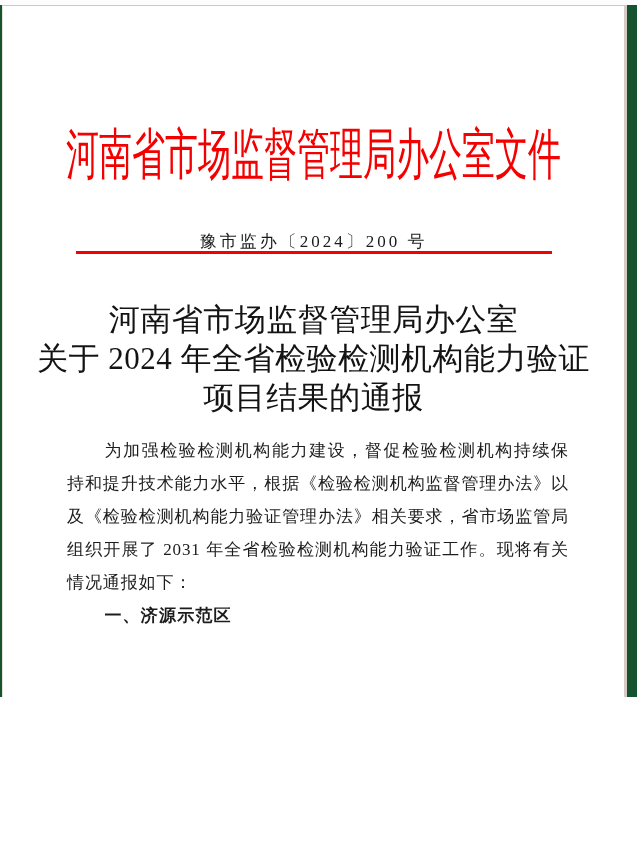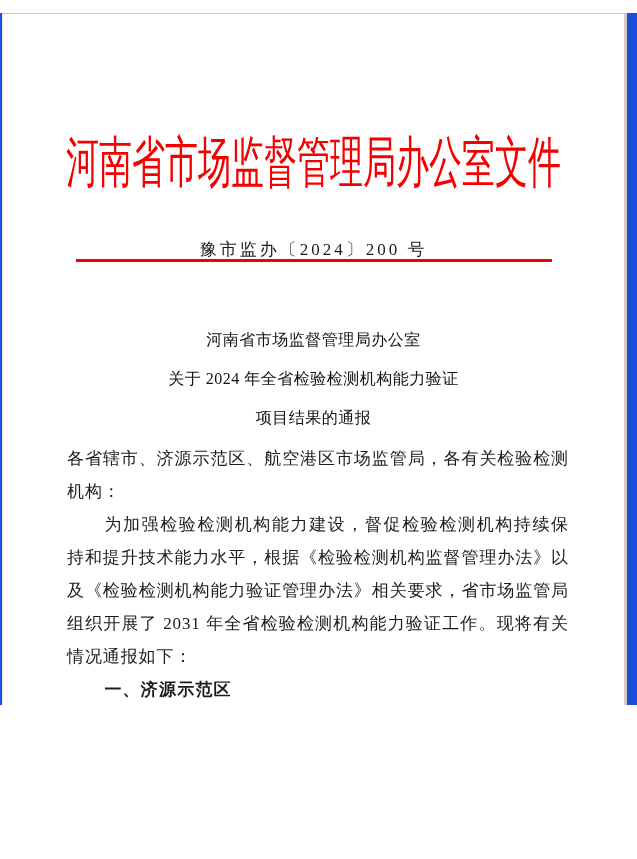--- a/index.html
+++ b/index.html
@@ -9,10 +9,9 @@
     position: relative;
     width: 637px;
     height: 697px;
-    background: #1d4ed8;
+    background: #14532d;
     overflow: hidden;
     font-family: "Liberation Serif", "DejaVu Serif", serif;
-    margin-top: 8px;
   }
   .canvas::before { 
     content: "";

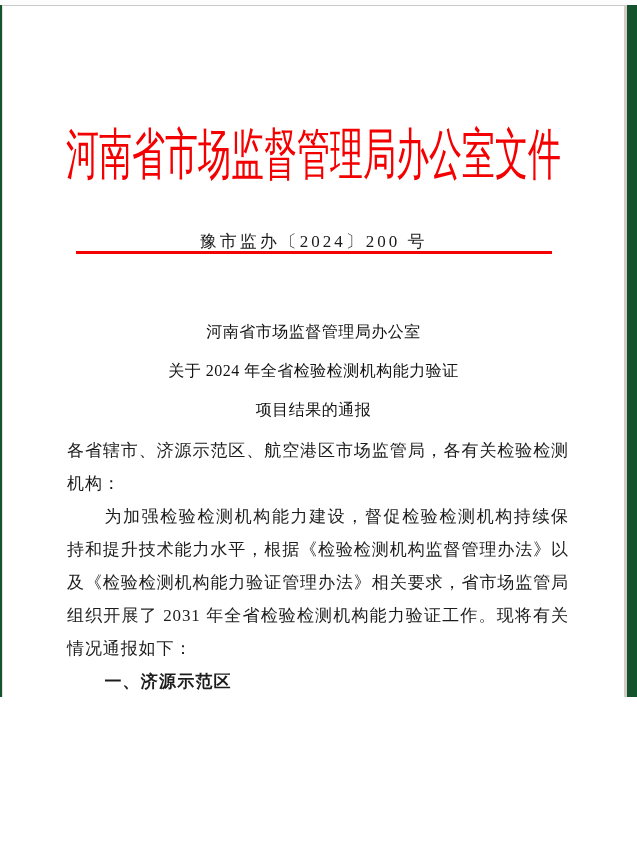--- a/index.html
+++ b/index.html
@@ -60,10 +60,10 @@
   }
   .doc-title {
     position: absolute;
-    top: 306px; left: 0;
+    top: 294px; left: 0;
     width: 100%;
     text-align: center;
-    font-size: 16px;
+    font-size: 31px;
     line-height: 39px;
     letter-spacing: 0.5px;
     color: #131313;

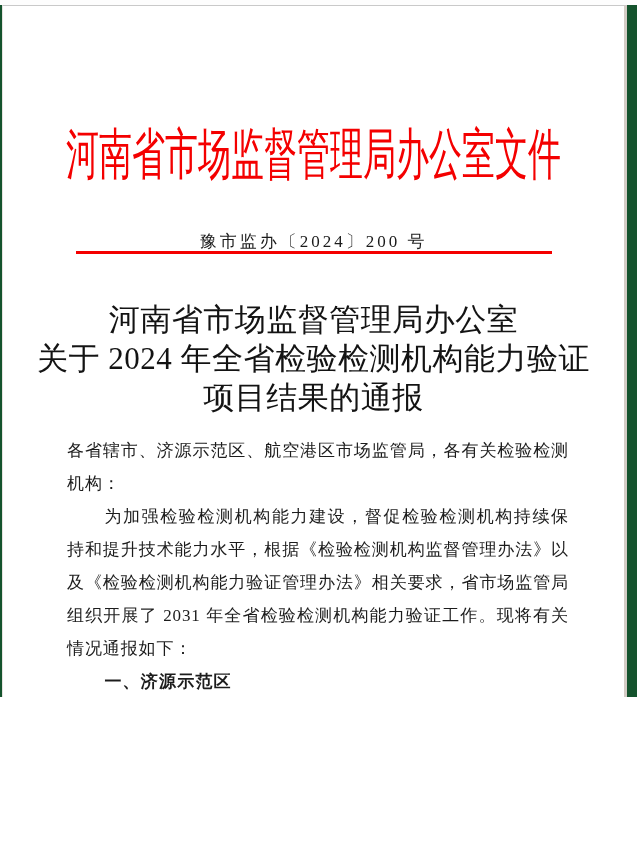--- a/index.html
+++ b/index.html
@@ -114,7 +114,6 @@
     </div>
 
     <div class="body">
-      <p>各省辖市、济源示范区、航空港区市场监管局，各有关检验检测机构：</p>
       <p class="indent">为加强检验检测机构能力建设，督促检验检测机构持续保持和提升技术能力水平，根据《检验检测机构监督管理办法》以及《检验检测机构能力验证管理办法》相关要求，省市场监管局组织开展了 2031 年全省检验检测机构能力验证工作。现将有关情况通报如下：</p>
       <p class="indent section-heading">一、济源示范区</p>
     </div>

